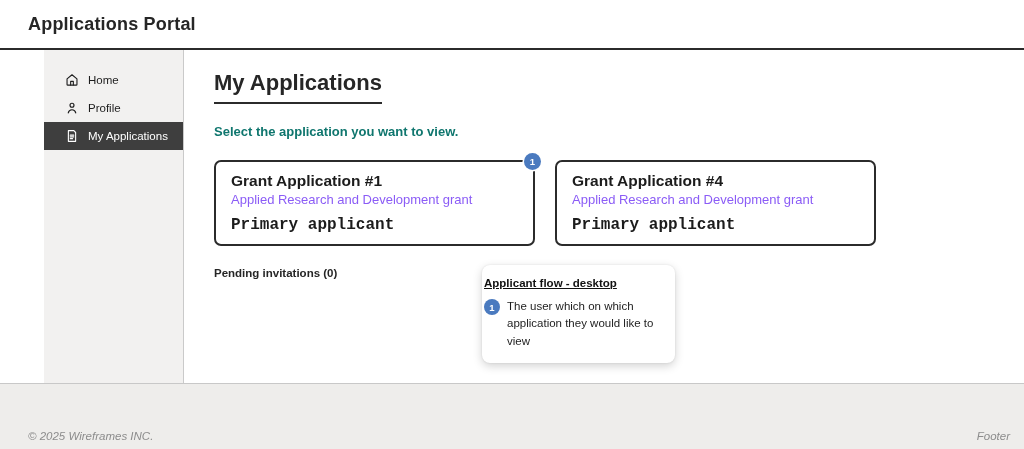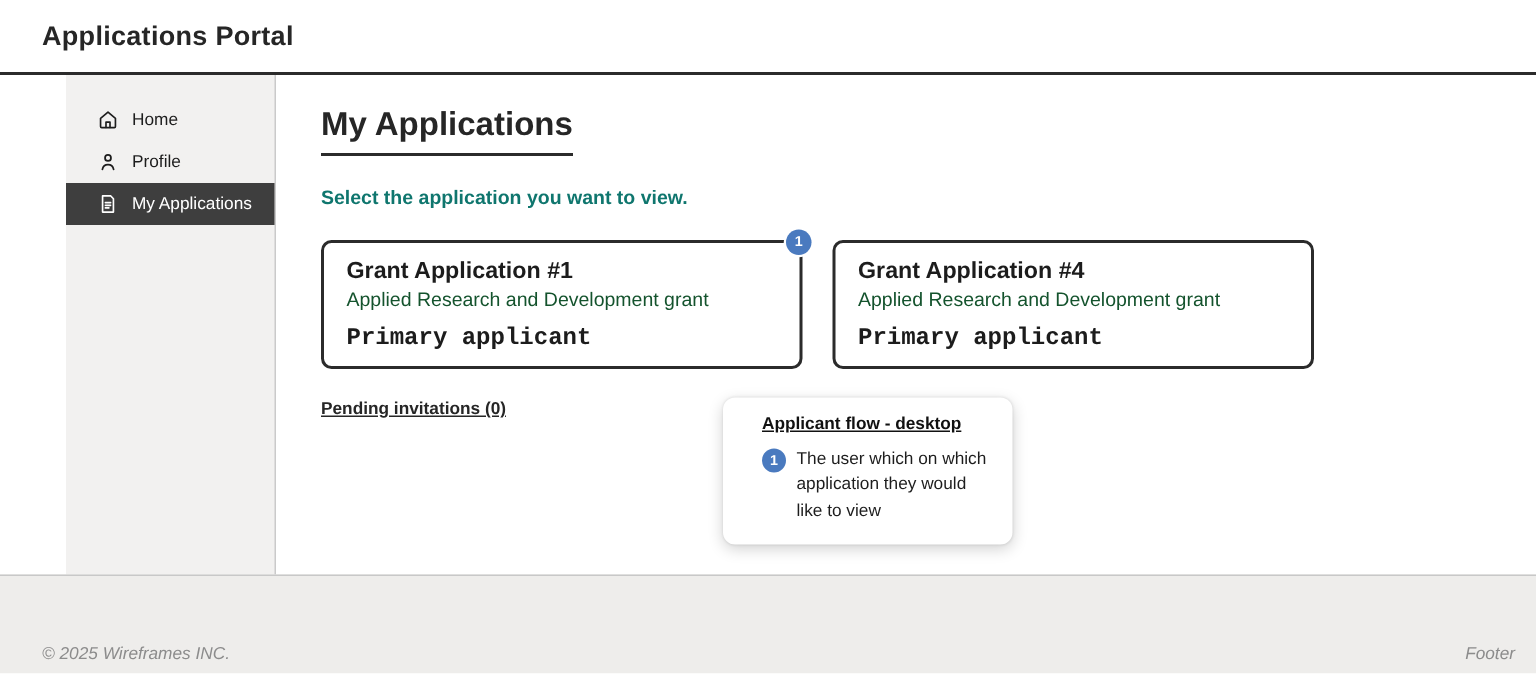--- a/index.html
+++ b/index.html
@@ -94,7 +94,7 @@
     cursor: pointer;
   }
   .card-title { font-size: 15.5px; font-weight: 700; color: #1c1c1c; }
-  .card-desc  { font-size: 13px; color: #14532d; margin-top: 2px; }
+  .card-desc  { font-size: 13px; color: #8b5cf6; margin-top: 2px; }
   .card-role  { font-size: 16px; font-weight: 700; color: #1c1c1c; margin-top: 9px; font-family: Liberation Mono, monospace; }
   .badge {
     position: absolute;

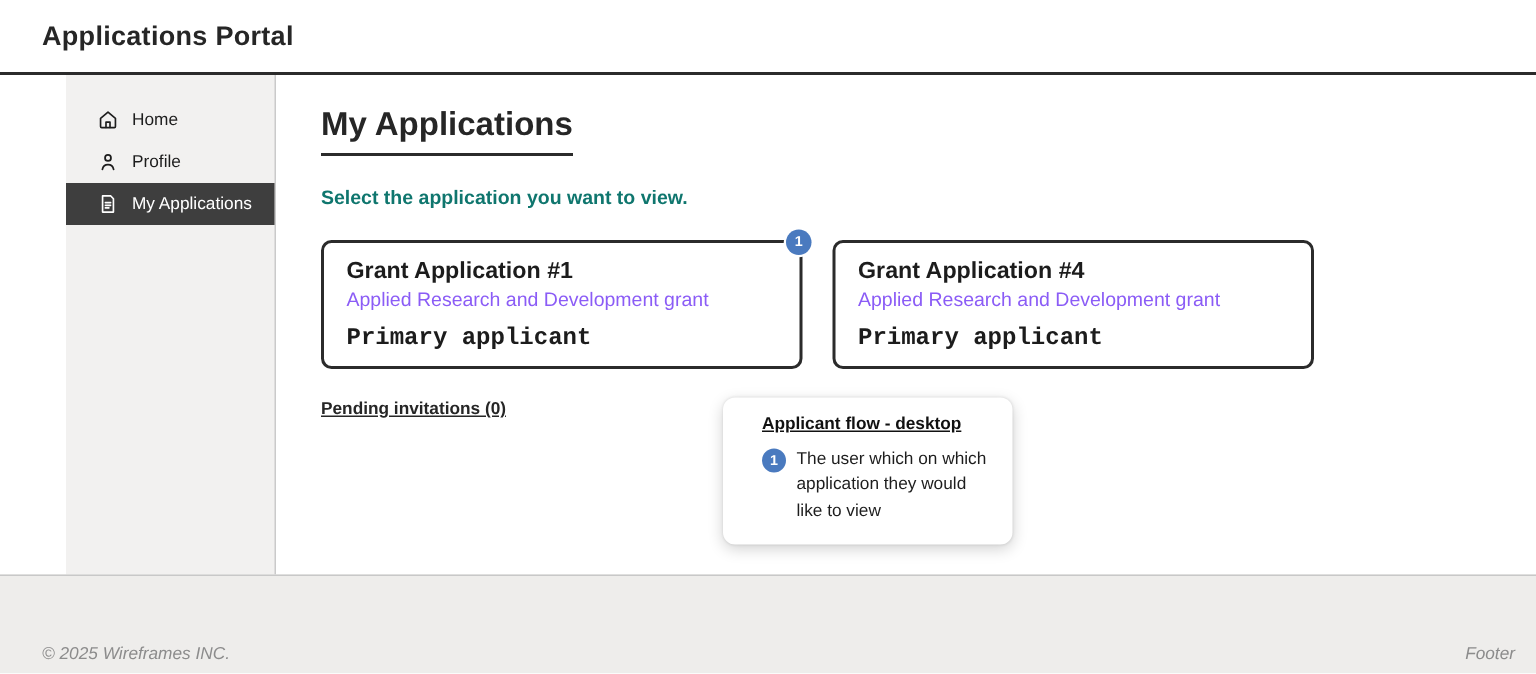--- a/index.html
+++ b/index.html
@@ -118,7 +118,6 @@
     font-size: 11.5px;
     font-weight: 700;
     color: #262626;
-    text-decoration: underline;
     cursor: pointer;
   }
   

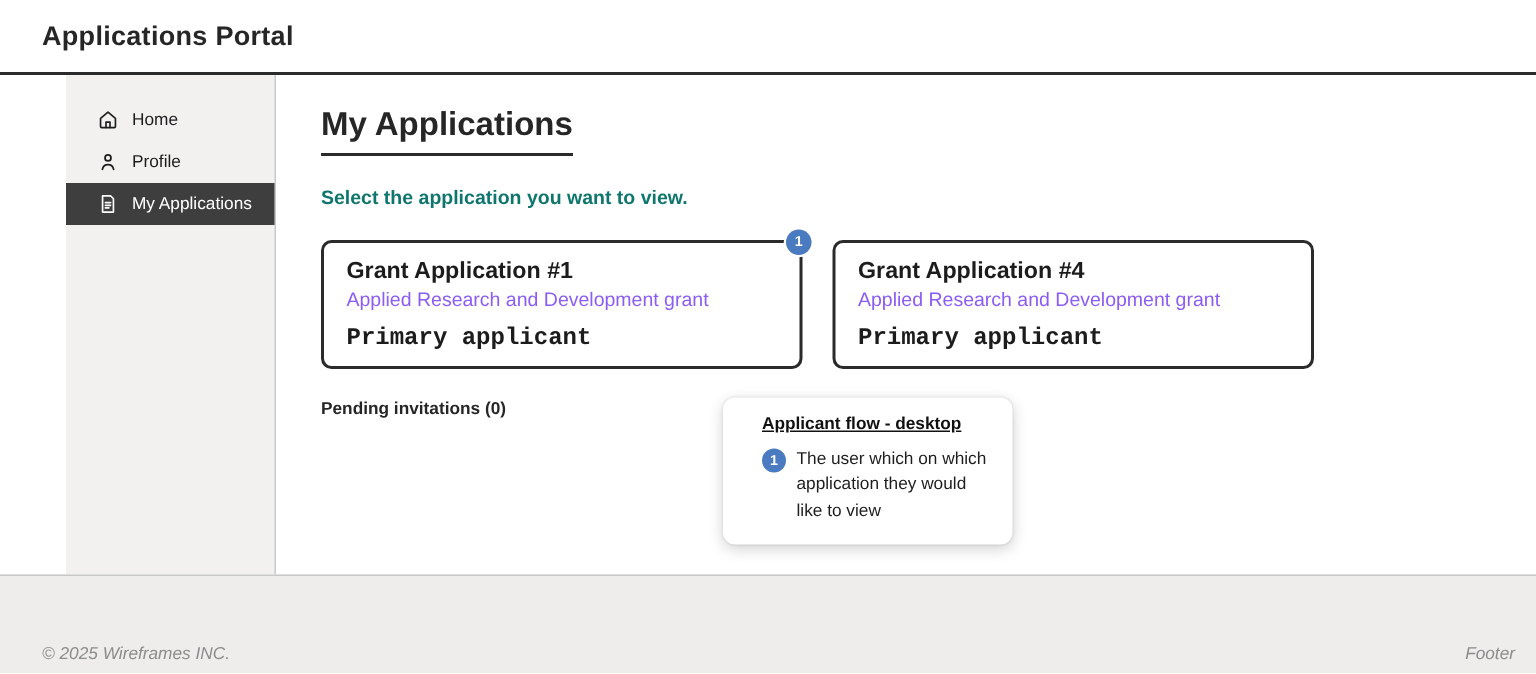--- a/index.html
+++ b/index.html
@@ -129,7 +129,7 @@
     min-height: 93px;
     background: #ffffff;
     border-radius: 8px;
-    padding: 12px 13px 13px 26px;
+    padding: 12px 13px 13px 2px;
     box-shadow: 0 3px 10px rgba(0,0,0,0.18), 0 0 2px rgba(0,0,0,0.10);
   }
   .annotation-title {

